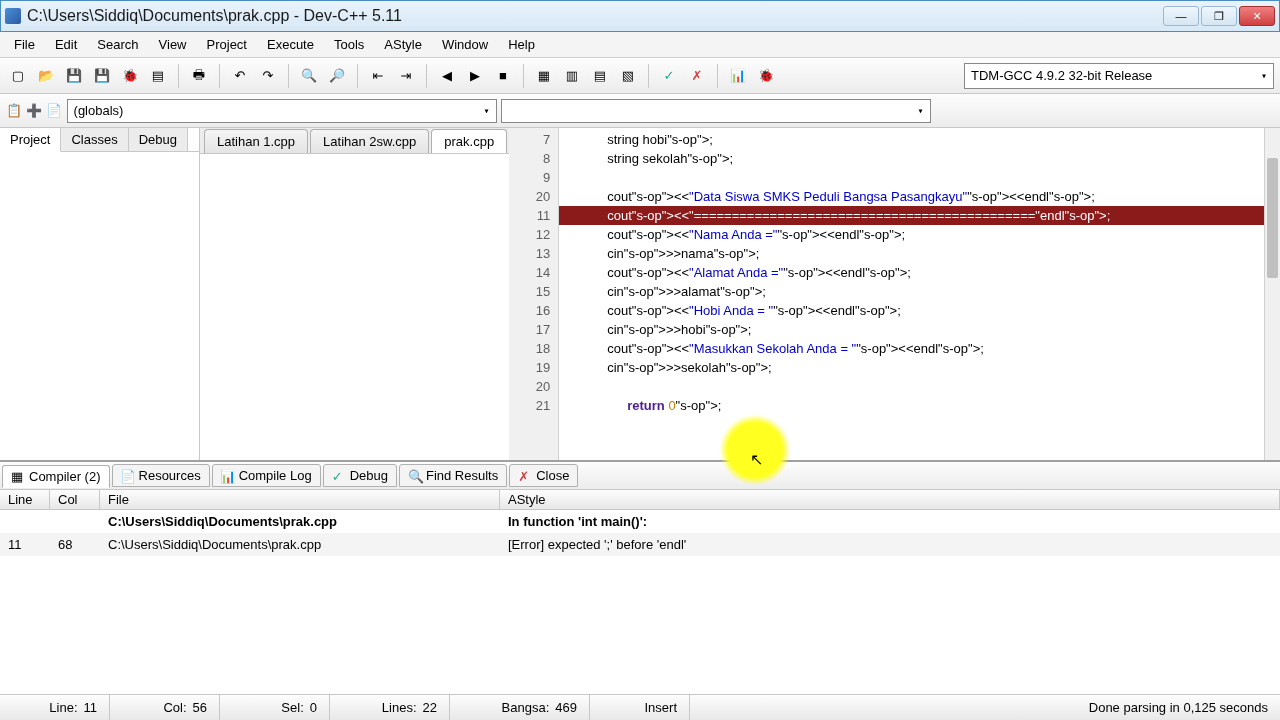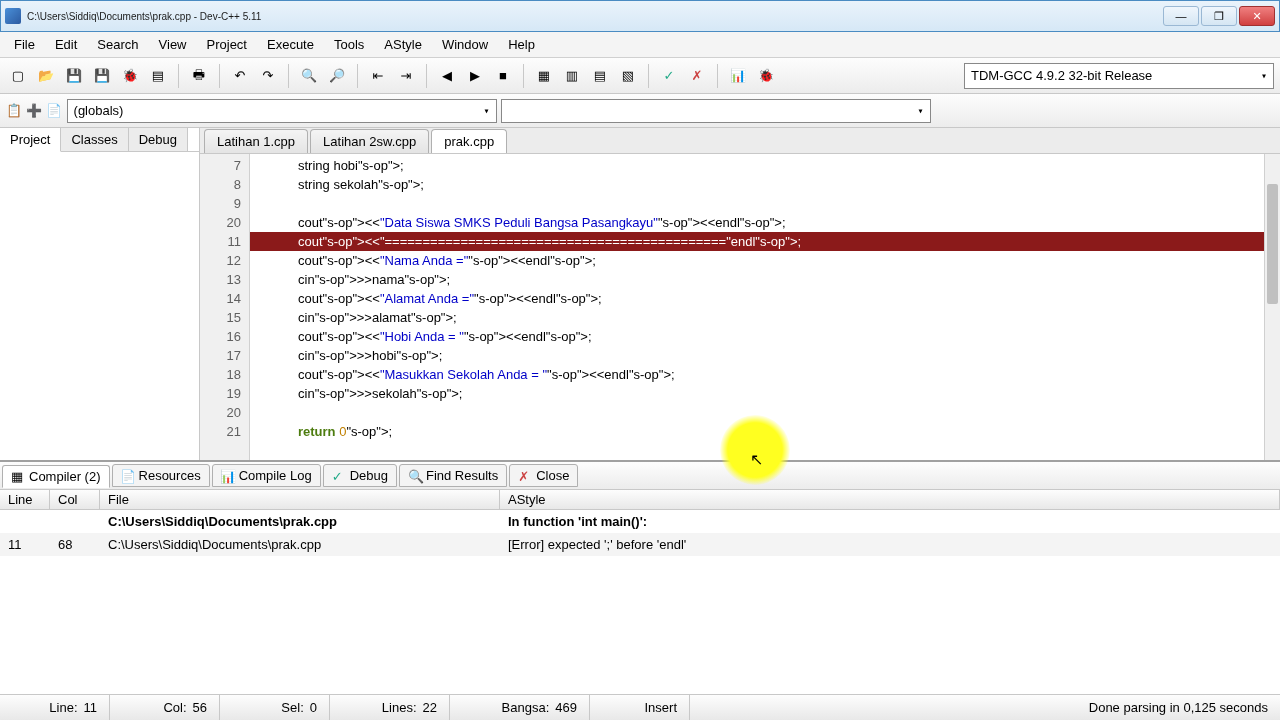--- a/index.html
+++ b/index.html
@@ -7,7 +7,7 @@
 
 .titlebar { height:32px; background:linear-gradient(to bottom,#eaf3fb,#d6e8f6); border:1px solid #4a8bc2; display:flex; align-items:center; padding:0 4px; }
 .titlebar .app-icon { width:16px; height:16px; margin-right:6px; background:linear-gradient(135deg,#4a90d9,#2c5aa0); border-radius:2px; }
-.titlebar .title { flex:1; color:#1a1a1a; font-size:10px; }
+.titlebar .title { flex:1; color:#1a1a1a; font-size:16px; }
 .titlebar .winbtns { display:flex; gap:2px; }
 .titlebar .winbtn { width:36px; height:20px; border:1px solid #9ab8d4; background:linear-gradient(to bottom,#f0f6fc,#d5e6f3); border-radius:3px; display:flex; align-items:center; justify-content:center; font-size:11px; cursor:pointer; }
 .titlebar .winbtn.close { background:linear-gradient(to bottom,#f08080,#d04040); color:#fff; border-color:#a03030; }

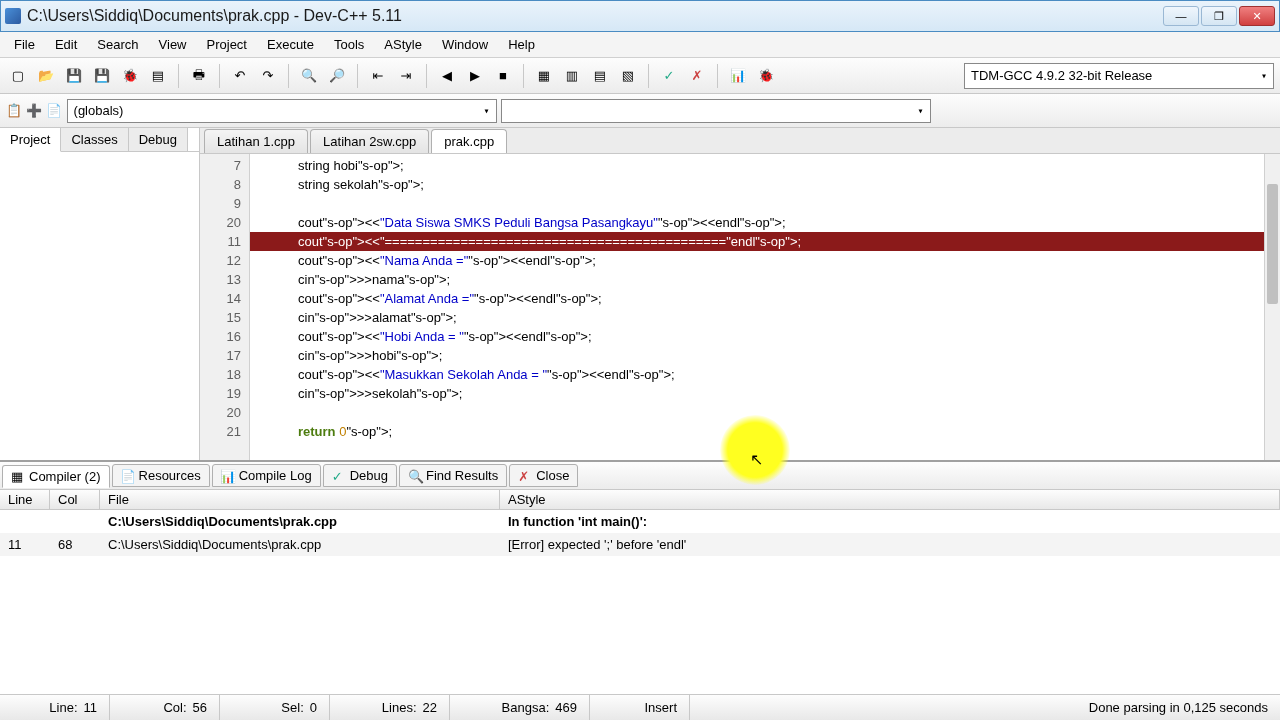--- a/index.html
+++ b/index.html
@@ -33,7 +33,7 @@
 .lefttab.active { background:#fff; border-bottom:1px solid #fff; margin-bottom:-1px; }
 .lefttree { flex:1; background:#fff; }
 
-.editorwrap { flex:1; display:flex; flex-direction:column; overflow:hidden; }
+.editorwrap { flex:1; display:flex; flex-direction:row; overflow:hidden; }
 .filetabs { height:26px; background:#ececec; border-bottom:1px solid #c8c8c8; display:flex; align-items:flex-end; padding-left:4px; }
 .ftab { padding:4px 12px; border:1px solid #b0b0b0; border-bottom:none; background:linear-gradient(to bottom,#f4f4f4,#e4e4e4); margin-right:2px; border-radius:4px 4px 0 0; cursor:pointer; font-size:13px; }
 .ftab.active { background:#fff; font-weight:normal; }

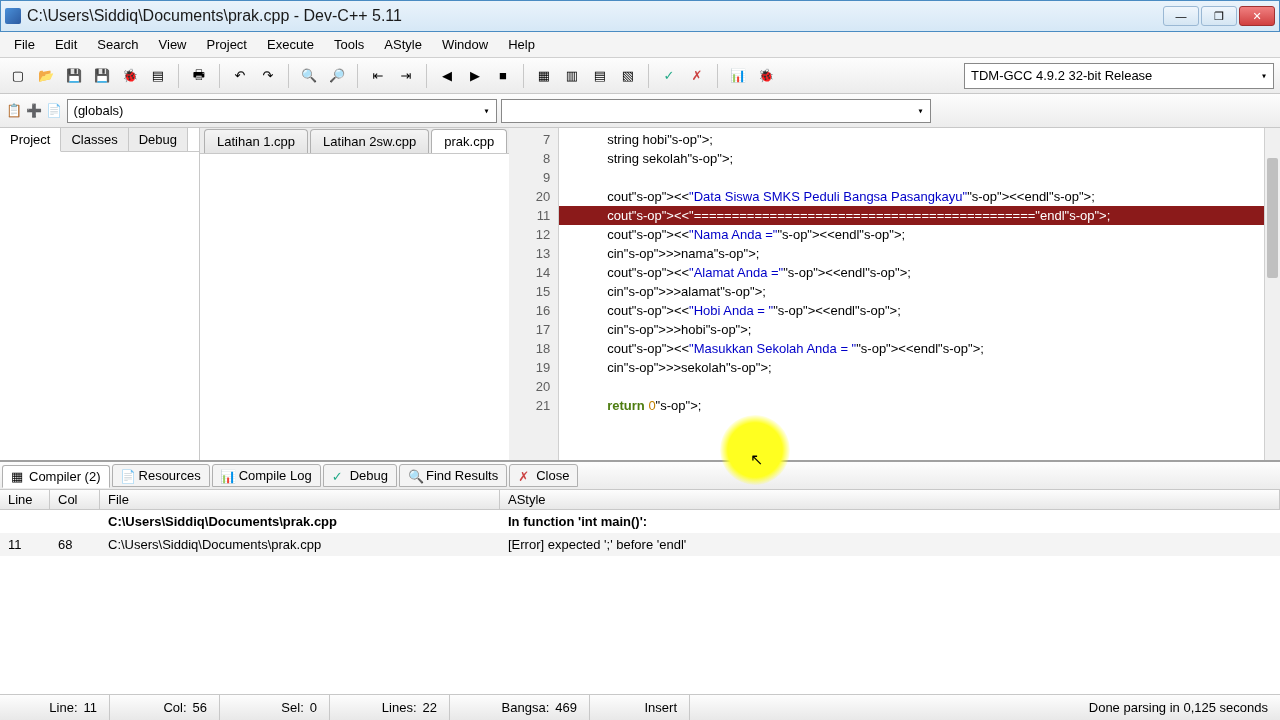--- a/index.html
+++ b/index.html
@@ -44,7 +44,7 @@
 .codearea { flex:1; white-space:pre; line-height:19px; padding-top:2px; position:relative; }
 .codeline { height:19px; padding-left:48px; }
 .codeline.err { background:#8b1a1a; color:#fff; }
-.s-kw { color:#4d7c0f; font-weight:bold; }
+.s-kw { color:#4c1d95; font-weight:bold;margin-left:20px; }
 .s-str { color:#0000c8; }
 .s-str.err { color:#fff; }
 .s-num { color:#c08000; }

